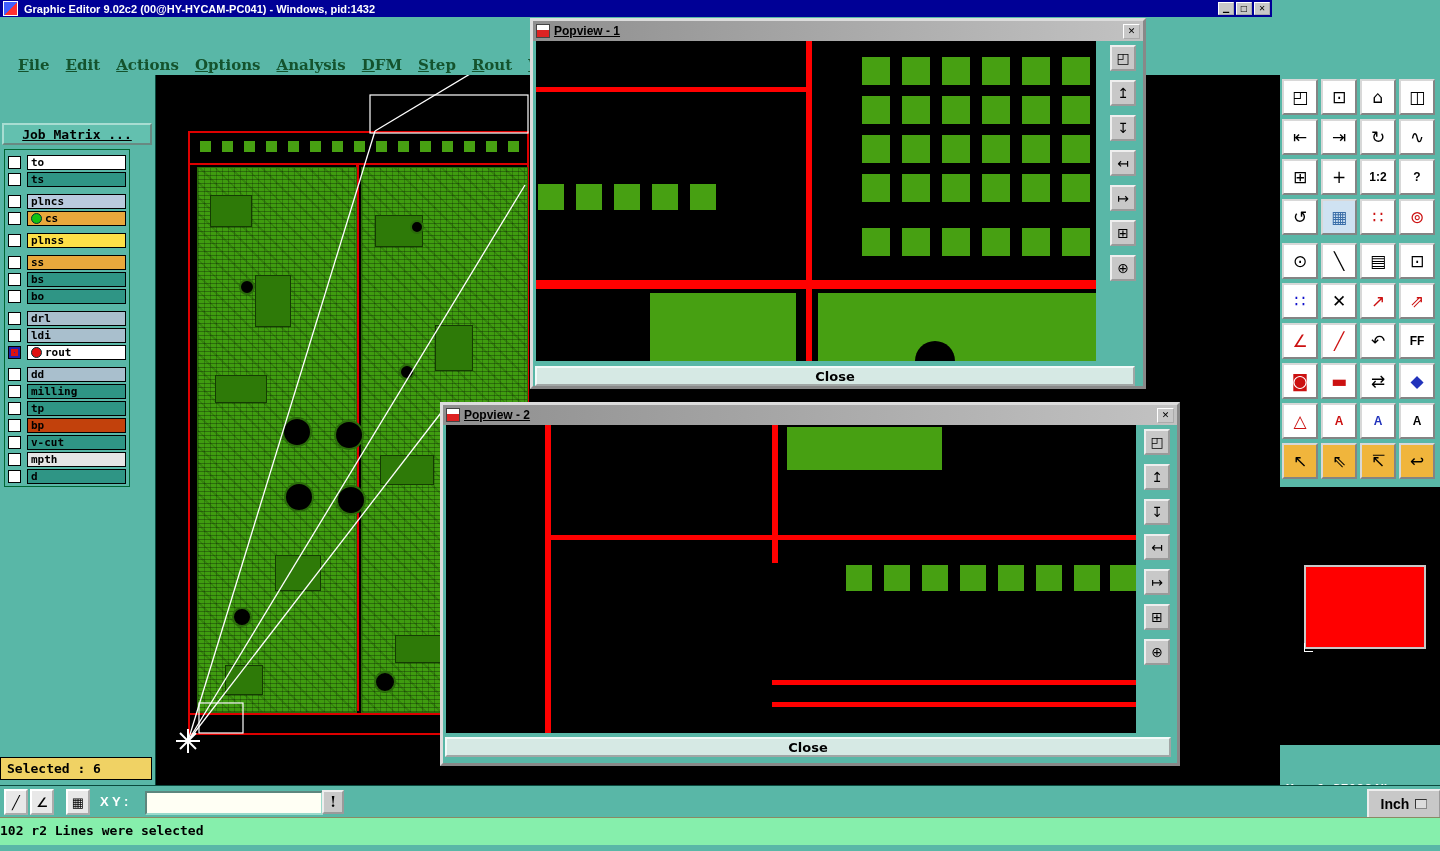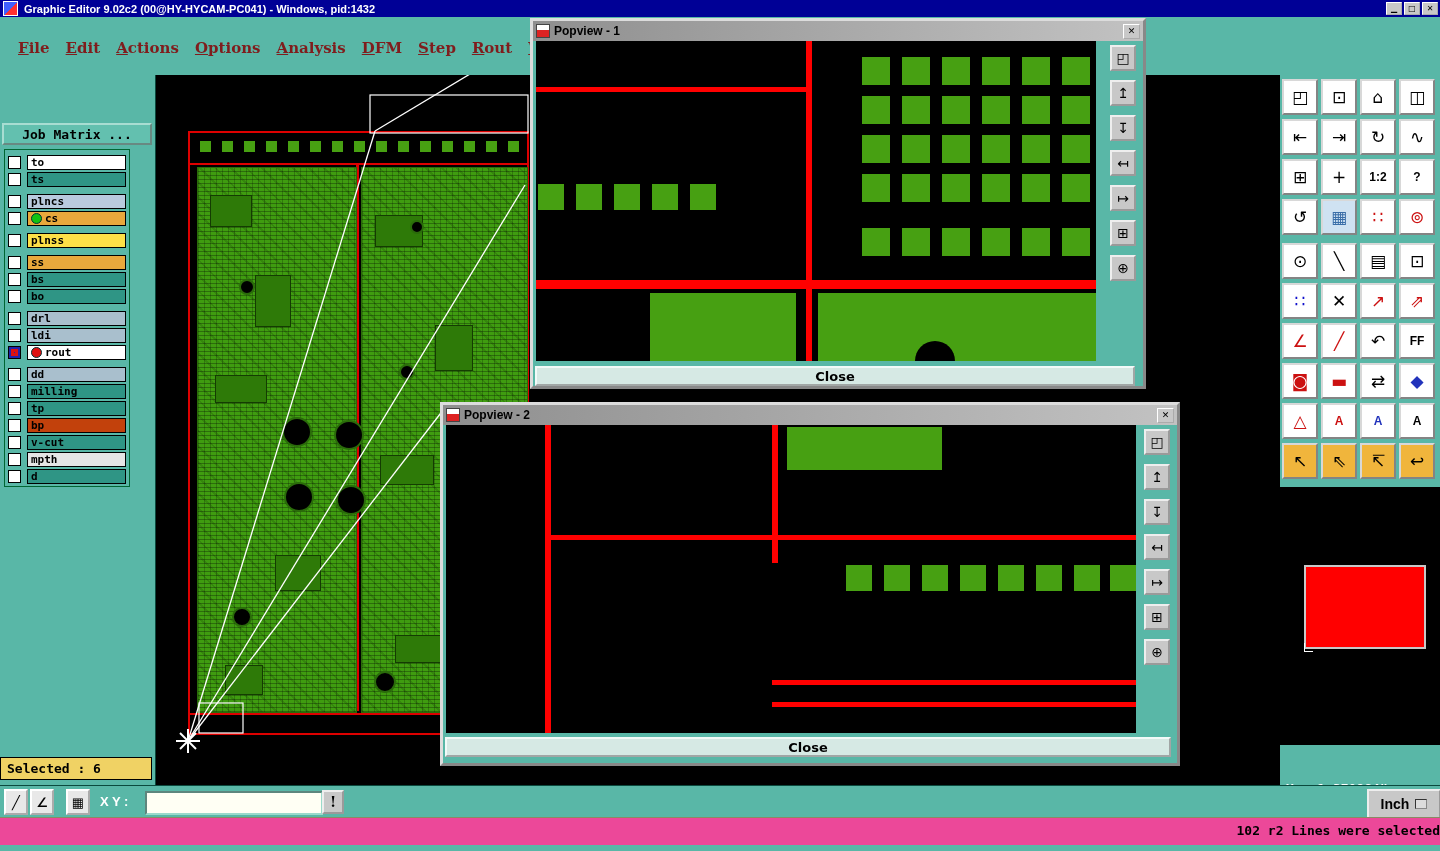--- a/index.html
+++ b/index.html
@@ -8,7 +8,7 @@
   u{text-decoration:underline;}
 
   
-  .titlebar{position:absolute;left:0;top:0;width:1440px;height:17px;background:#000096;
+  .titlebar{position:absolute;left:0;top:0;width:1272px;height:17px;background:#000096;
             display:flex;align-items:center;color:#fff;}
   .app-icon{width:13px;height:13px;margin:0 6px 0 3px;border:1px solid #fff;
             background:linear-gradient(135deg,#4060ff 50%,#ff3030 50%);}

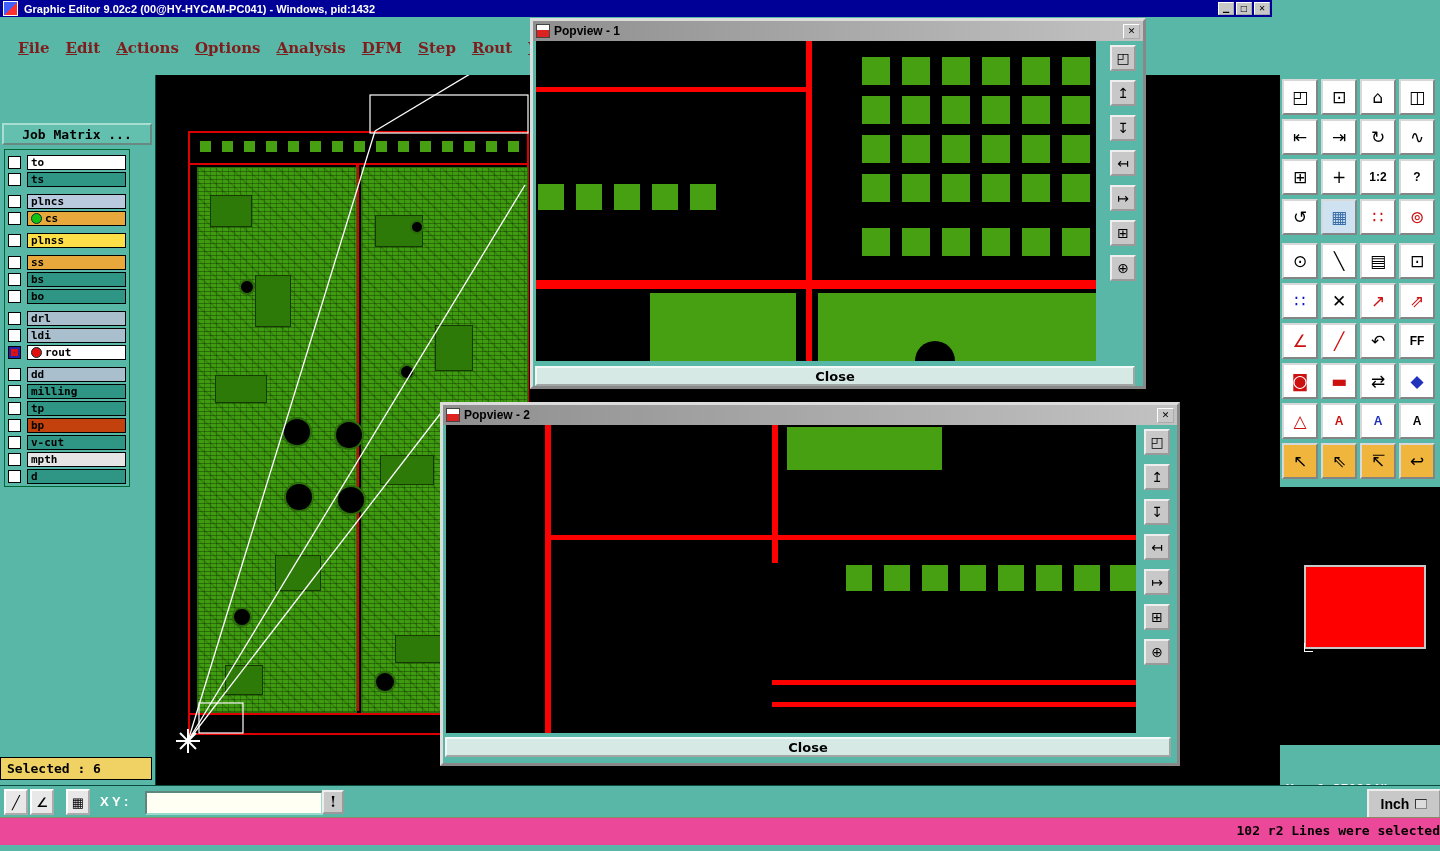--- a/index.html
+++ b/index.html
@@ -66,7 +66,7 @@
                background:linear-gradient(90deg,#8f8f8f,#c2c2c2);
                display:flex;align-items:center;gap:4px;padding:0 3px;box-sizing:border-box;}
   .pv-icon{width:12px;height:12px;border:1px solid #444;background:linear-gradient(180deg,#fff 45%,#d22 45%);flex:none;}
-  .pv-title{font:bold 12px "Liberation Sans",sans-serif;color:#000;}
+  .pv-title{font:bold 12px "Liberation Sans",sans-serif;color:#000;text-decoration:underline;}
   .pv-close{margin-left:auto;width:17px;height:15px;background:#c8c8c8;border:1px outset #fff;
             font:bold 9px "DejaVu Sans",sans-serif;padding:0;color:#000;}
   .pv-canvas{position:absolute;background:#000;overflow:hidden;}

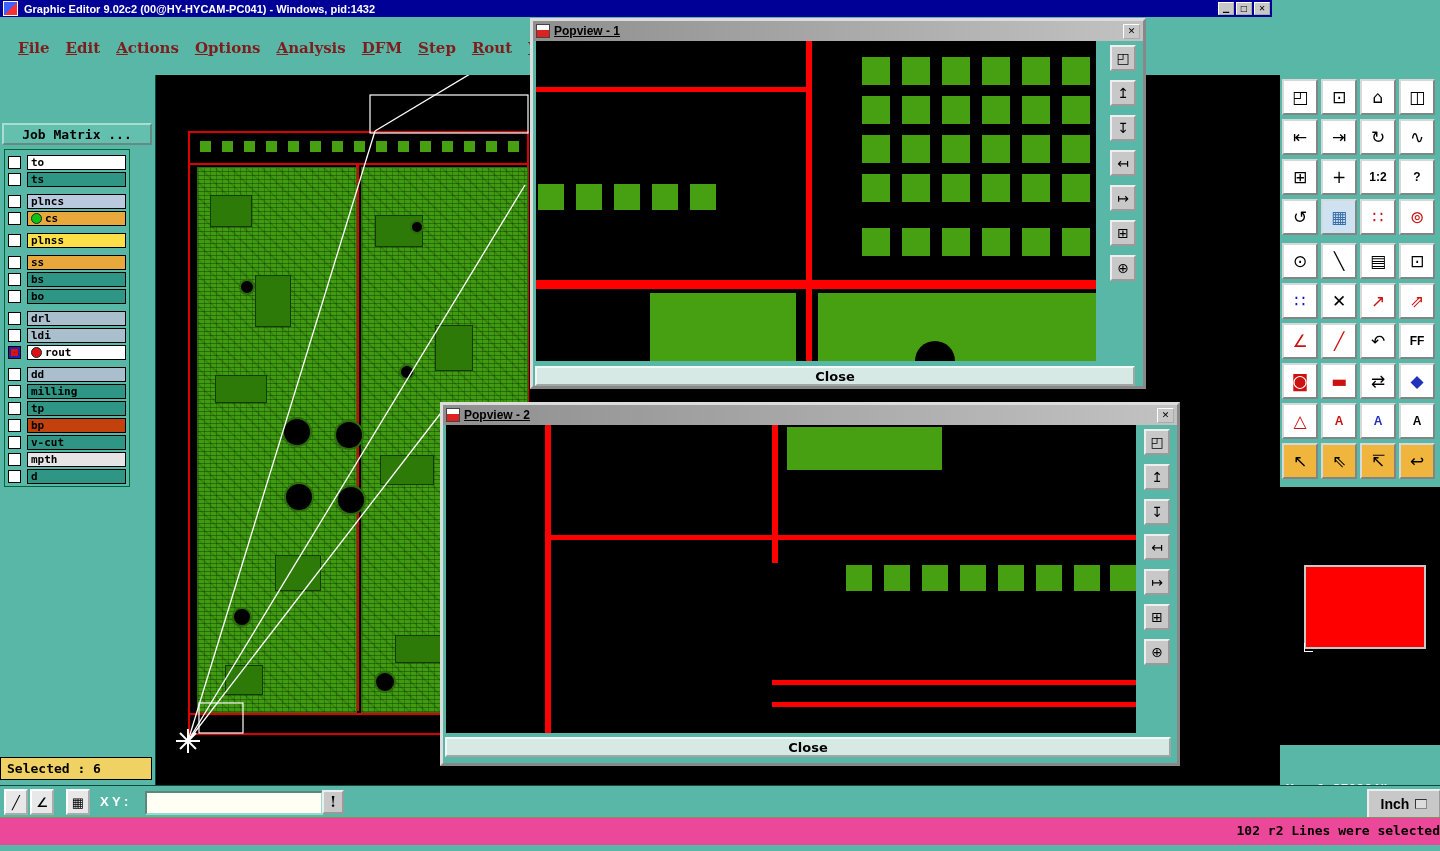--- a/index.html
+++ b/index.html
@@ -20,7 +20,7 @@
   
   .menuband{position:absolute;left:0;top:17px;width:1440px;height:58px;background:#59b7a7;z-index:5;}
   #menu-row{position:absolute;left:10px;top:20px;display:flex;}
-  .menu-item{font:bold 15px "DejaVu Serif",serif;color:#7f1d1d;padding:2px 8px;cursor:default;}
+  .menu-item{font:bold 15px "DejaVu Serif",serif;color:#14532d;padding:2px 8px;cursor:default;margin-top:17px;}
   .brand{position:absolute;left:1140px;top:17px;width:300px;height:58px;z-index:4;color:#0d0d55;}
   .brand-frag{position:absolute;left:6px;top:6px;font:bold italic 29px "DejaVu Serif",serif;color:#2323d8;}
   .brand-product{position:absolute;left:52px;top:10px;font:bold 23px "DejaVu Serif",serif;}

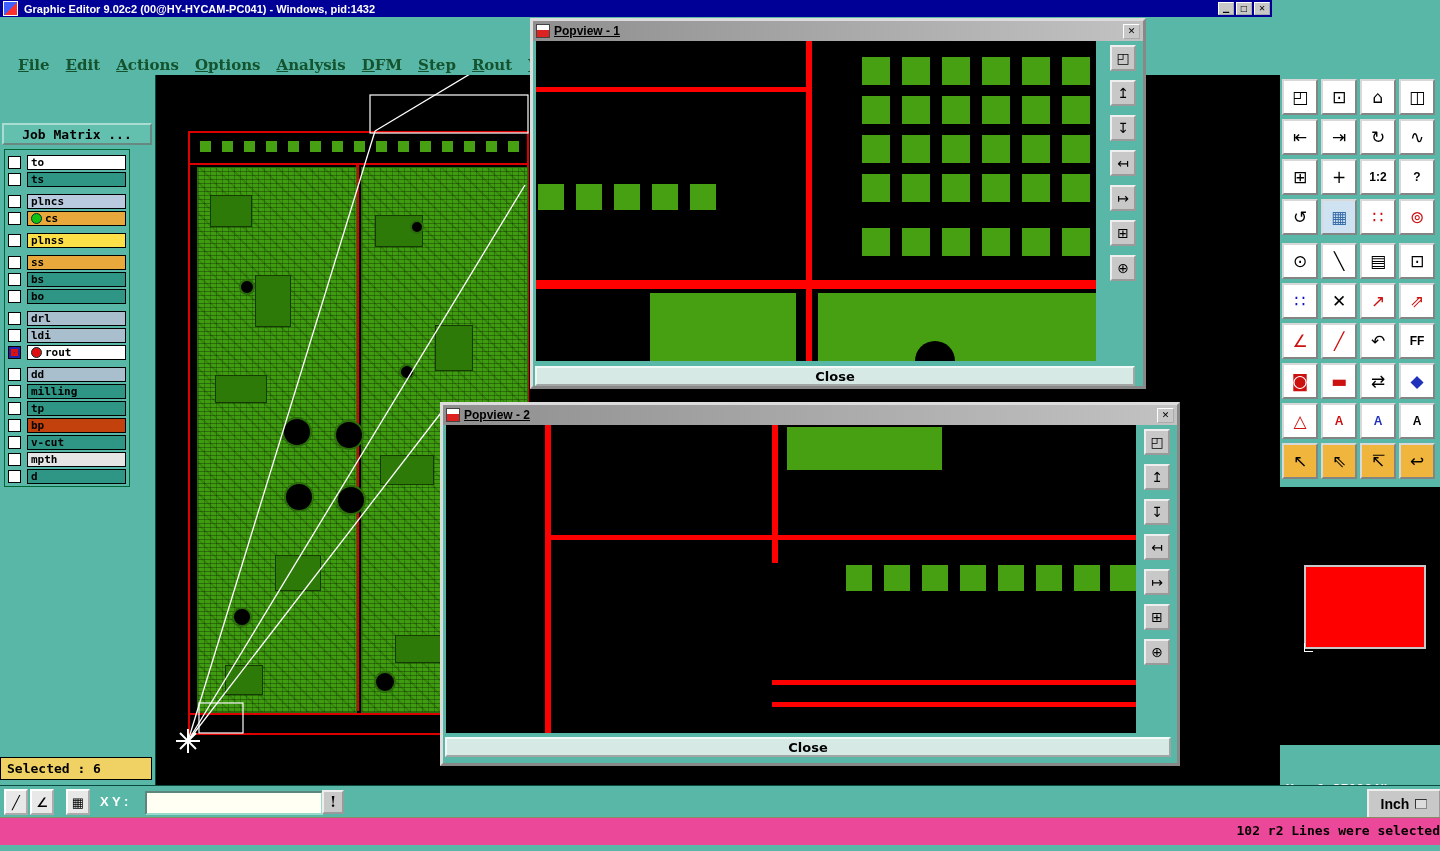--- a/index.html
+++ b/index.html
@@ -34,7 +34,7 @@
   .job-box{position:absolute;left:0;top:4px;width:152px;border:2px outset #8fd6c8;padding:2px 0 2px 4px;}
   .job-line{font:bold 13px "DejaVu Sans Mono",monospace;color:#000;line-height:17px;white-space:nowrap;}
   .matrix-btn{position:absolute;left:2px;top:48px;width:150px;height:22px;background:#63c0af;
-              border:2px outset #a8ddd2;font:bold 13px "DejaVu Sans Mono",monospace;color:#000;}
+              border:2px outset #a8ddd2;font:bold 13px "DejaVu Sans Mono",monospace;color:#000;text-decoration:underline;}
   #layer-list{position:absolute;left:4px;top:74px;width:126px;height:338px;border:1px solid #063;
               background:#59b7a7;padding:5px 3px 3px 3px;box-sizing:border-box;}
   .layer-row{display:flex;align-items:center;height:15px;margin-bottom:2px;}

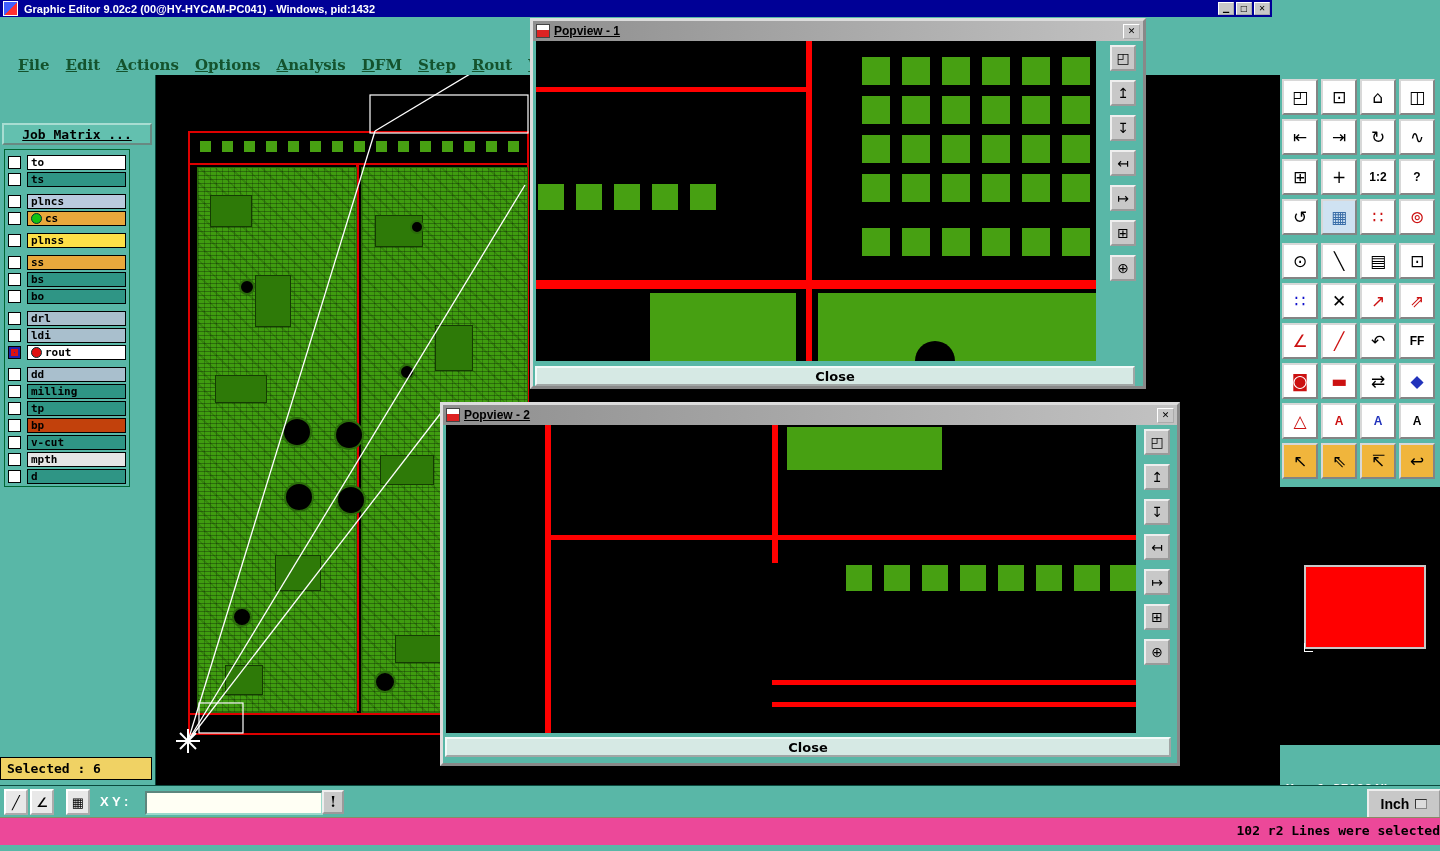--- a/index.html
+++ b/index.html
@@ -117,8 +117,8 @@
              border:2px outset #eee;font:bold 14px "Liberation Sans",sans-serif;color:#000;
              display:flex;align-items:center;justify-content:center;gap:6px;}
   .units-ind{width:10px;height:8px;border:1px inset #888;background:#dcdcdc;}
-  .footer-bar{position:absolute;left:0;top:817px;width:1440px;height:28px;background:#ec4899;
-              border-top:1px solid #8a8a64;z-index:30;box-sizing:border-box;text-align:right;
+  .footer-bar{position:absolute;left:0;top:817px;width:1440px;height:28px;background:#86efac;
+              border-top:1px solid #8a8a64;z-index:30;box-sizing:border-box;text-align:left;
               font:bold 13px "DejaVu Sans Mono",monospace;color:#000;line-height:26px;}
 </style>
 </head>

